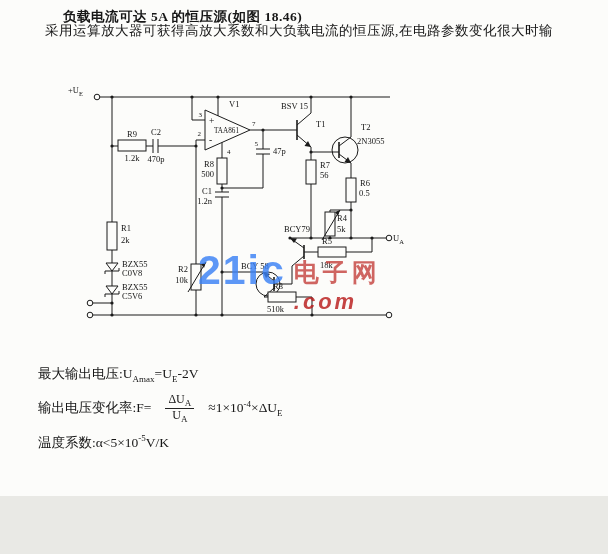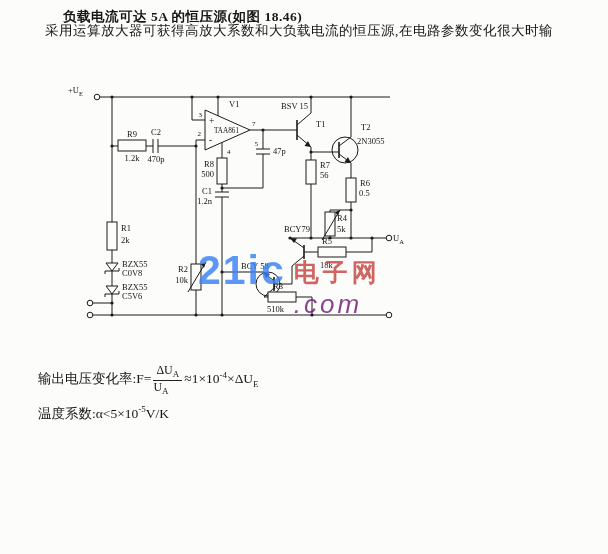--- a/index.html
+++ b/index.html
@@ -3,7 +3,7 @@
 <meta charset="utf-8">
 <style>
   html,body{margin:0;padding:0;background:#e9e9e5;}
-  .page{position:relative;width:608px;height:554px;background:#fcfcfa;
+  .page{position:relative;width:608px;height:496px;background:#fcfcfa;
         font-family:"Liberation Serif","DejaVu Serif",serif;color:#171717;overflow:hidden;}
   .heading{position:absolute;left:63px;top:8px;font-size:13.5px;font-weight:bold;letter-spacing:.5px;}
   .intro{position:absolute;left:45px;top:22px;font-size:13.5px;letter-spacing:.5px;}

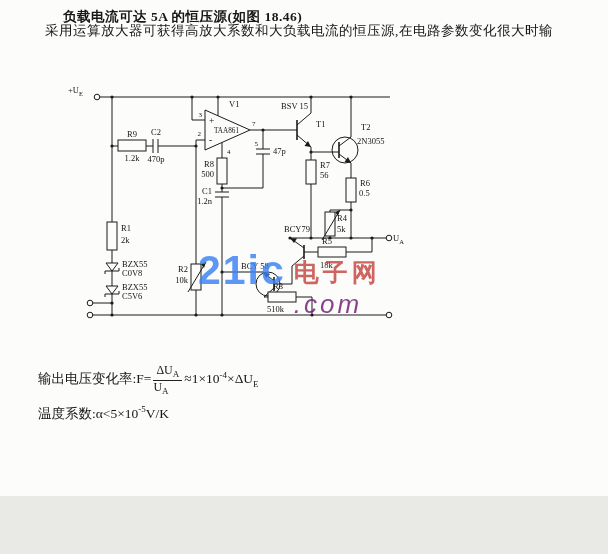--- a/index.html
+++ b/index.html
@@ -24,7 +24,7 @@
   .wm-big{font-size:41px;font-weight:bold;color:#3b82f6;line-height:.92;letter-spacing:2px;}
   .wm-col{display:flex;flex-direction:column;padding-top:4px;}
   .wm-cn{font-size:25px;font-weight:bold;color:#c64440;letter-spacing:4px;}
-  .wm-com{font-size:26px;font-weight:normal;color:#701a75;letter-spacing:3px;font-style:italic;}
+  .wm-com{font-size:22px;font-weight:bold;color:#b91c1c;letter-spacing:3px;font-style:italic;}
   .bodytext{position:absolute;left:8px;top:364px;width:596px;font-size:13.5px;line-height:1.45;}
   .bodytext p{margin:0 0 7px 0;}
   p.conclusion{width:560px;}

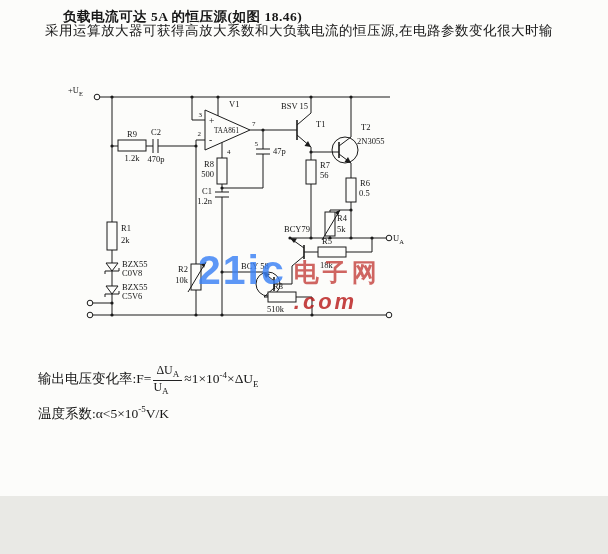--- a/index.html
+++ b/index.html
@@ -242,6 +242,7 @@
 
 
 
+    <p class="param"><span>最大输出电压:</span><span>U</span><sub>Amax</sub><span>=U</span><sub>E</sub><span>-2V</span></p>
 
 
     <p class="param"><span>输出电压变化率:</span><span>F=</span><span class="frac"><span class="num"><span>ΔU</span><sub>A</sub></span><span class="den"><span>U</span><sub>A</sub></span></span><span>≈1×10</span><sup>-4</sup><span>×ΔU</span><sub>E</sub></p>

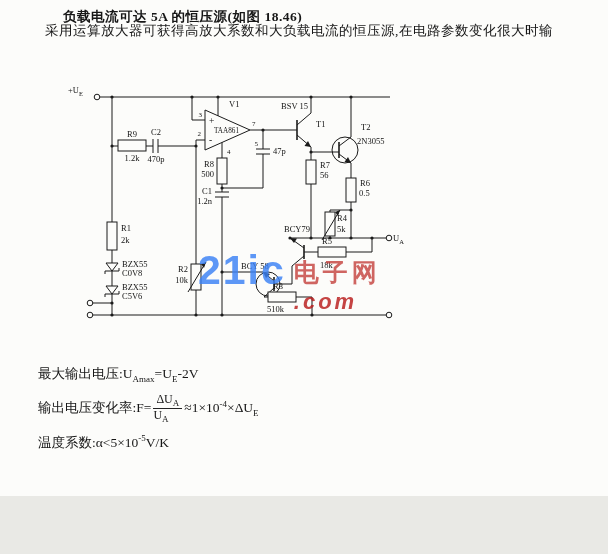--- a/index.html
+++ b/index.html
@@ -30,7 +30,7 @@
   p.conclusion{width:560px;}
   .param{padding-left:30px;margin:0 0 8px 0;}
   sub{font-size:9px;}  sup{font-size:9px;}
-  .frac{display:inline-block;vertical-align:middle;text-align:left;font-size:12px;line-height:1.15;margin:0 2px;}
+  .frac{display:inline-block;vertical-align:middle;text-align:center;font-size:12px;line-height:1.15;margin:0 14px;}
   .frac .num{display:block;border-bottom:1px solid #222;padding:0 3px;}
   .frac .den{display:block;}
 </style>

